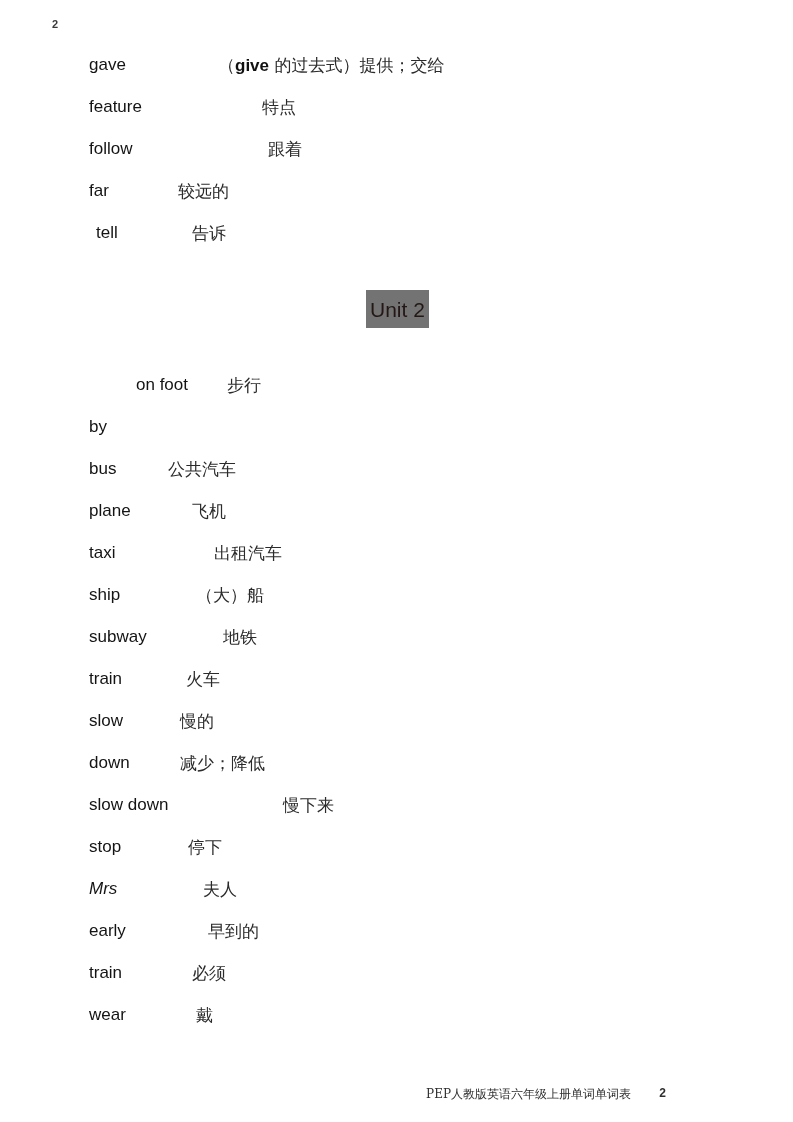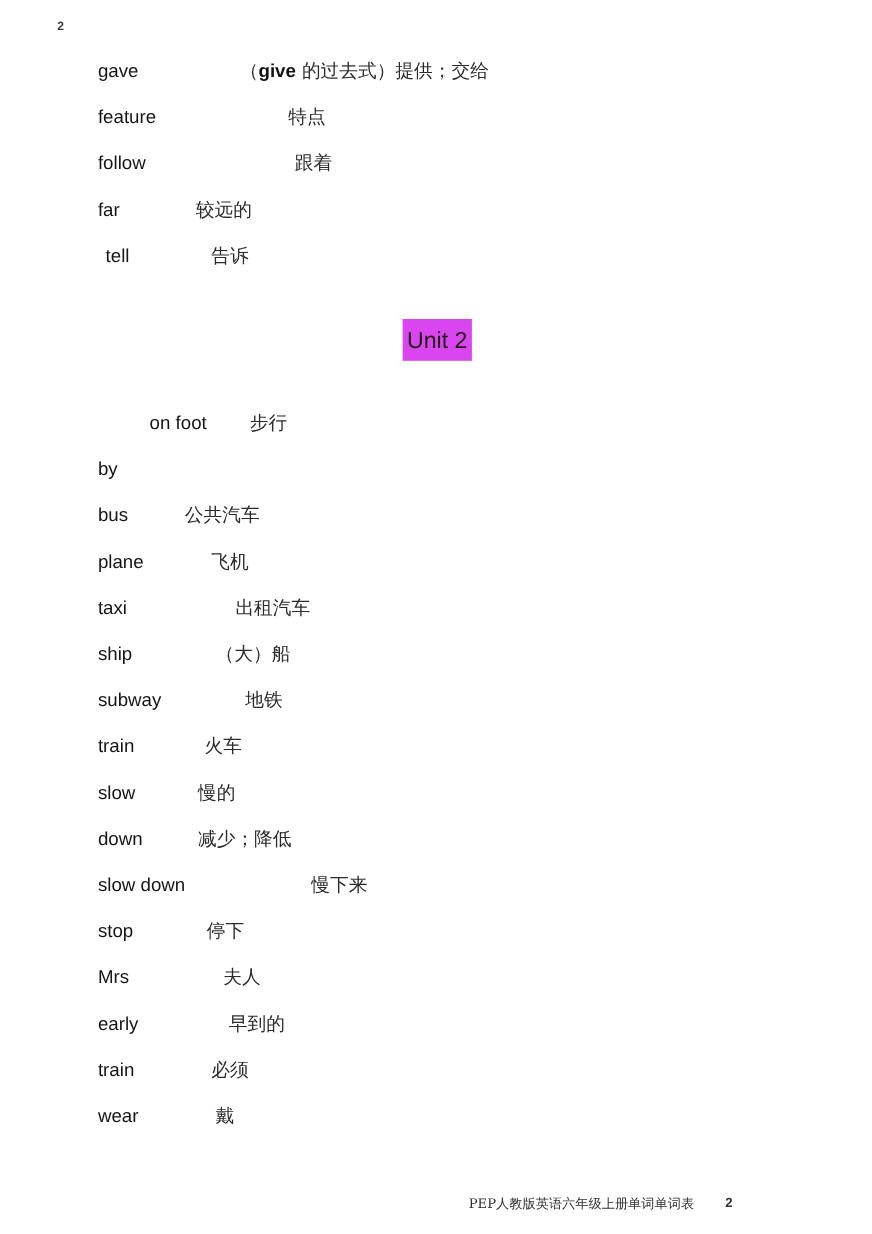--- a/index.html
+++ b/index.html
@@ -149,7 +149,7 @@
       </div>
 
     <div class="unit-block">
-      <div class="unit-heading" style="background: #d946ef; color: rgb(35, 24, 22); text-align: right;">Unit 2</div>
+      <div class="unit-heading" style="background: #737373; color: rgb(35, 24, 22); text-align: right;">Unit 2</div>
     </div>
 
     <div id="unit-list">

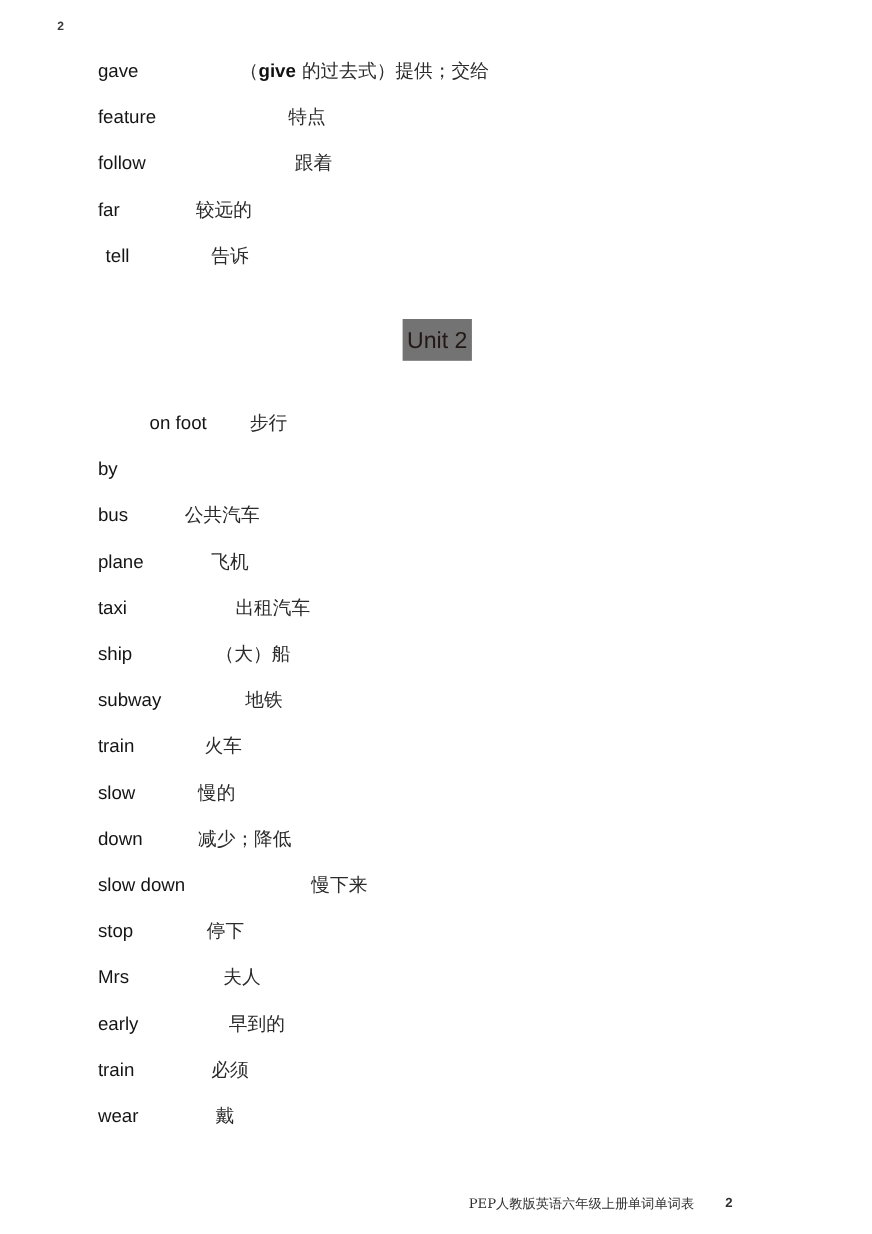--- a/index.html
+++ b/index.html
@@ -201,7 +201,7 @@
           <span class="gloss" style="left: 188px;">停下</span>
         </div>
         <div class="entry">
-          <span class="term" style="left: 89px;">Mrs</span>
+          <span class="term" style="left: 89px; font-style: italic;">Mrs</span>
           <span class="gloss" style="left: 203px;">夫人</span>
         </div>
         <div class="entry">

